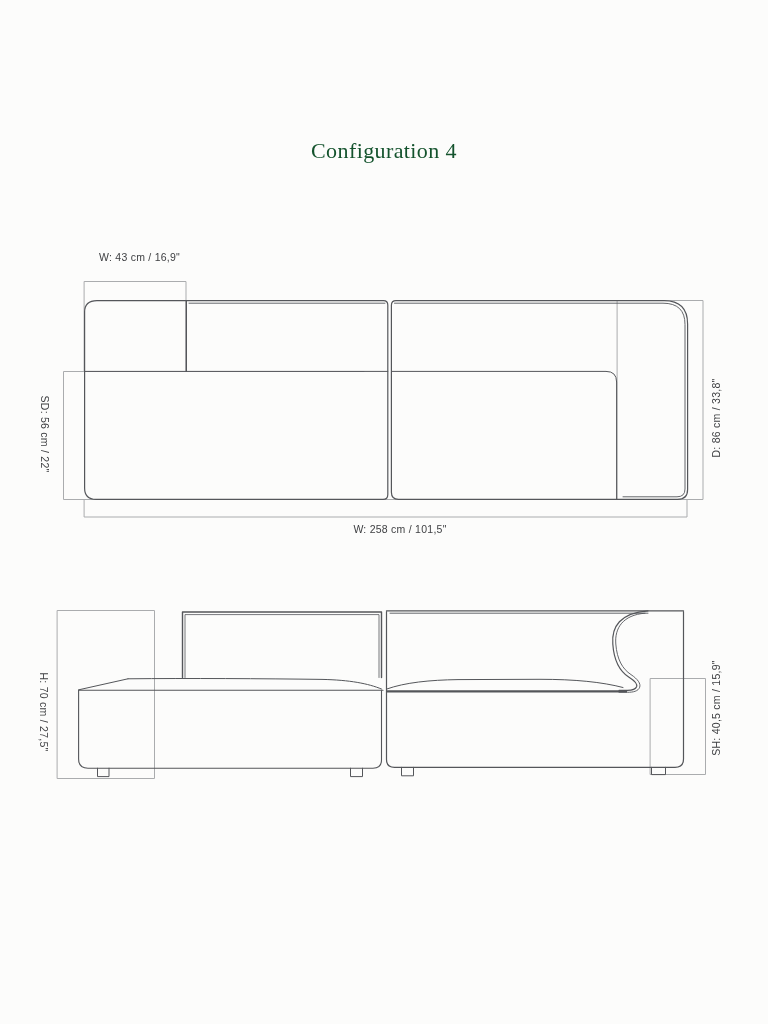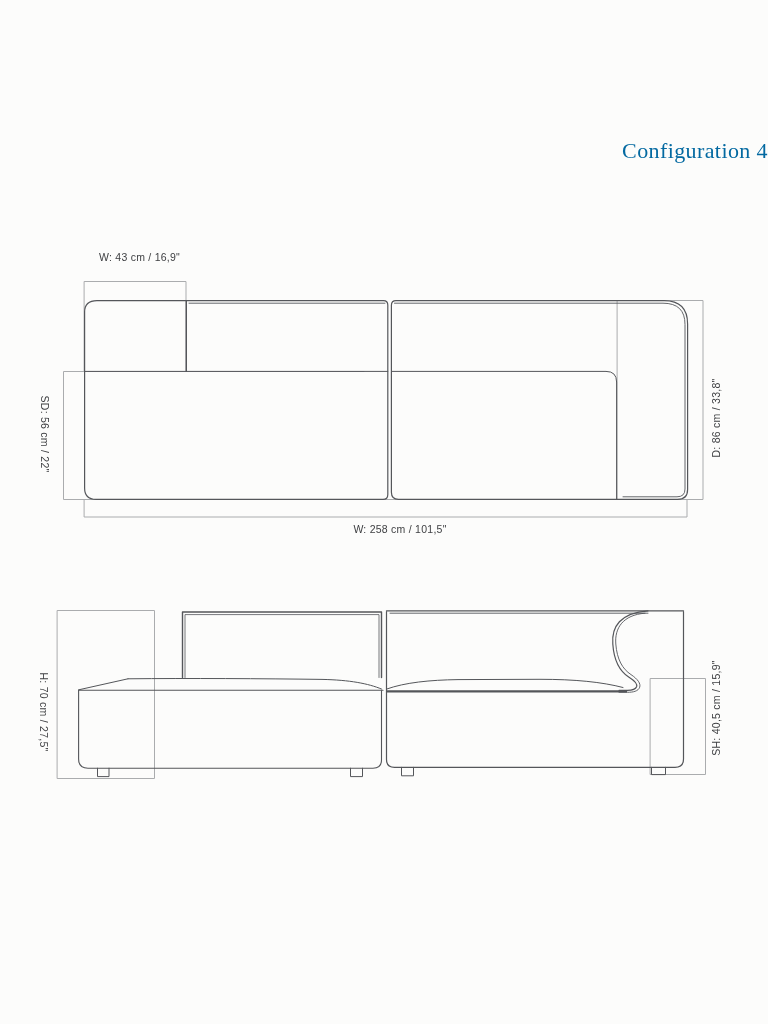--- a/index.html
+++ b/index.html
@@ -11,9 +11,9 @@
   }
   .page-title{
     position:absolute;left:0;top:138px;width:768px;
-    text-align:right;
+    text-align:center;
     font-family:"Liberation Serif", serif;
-    font-size:22px;letter-spacing:.4px;color:#0369a1;
+    font-size:22px;letter-spacing:.4px;color:#14532d;
   }
   .linework{position:absolute;left:0;top:0;}
   .dim-label{

